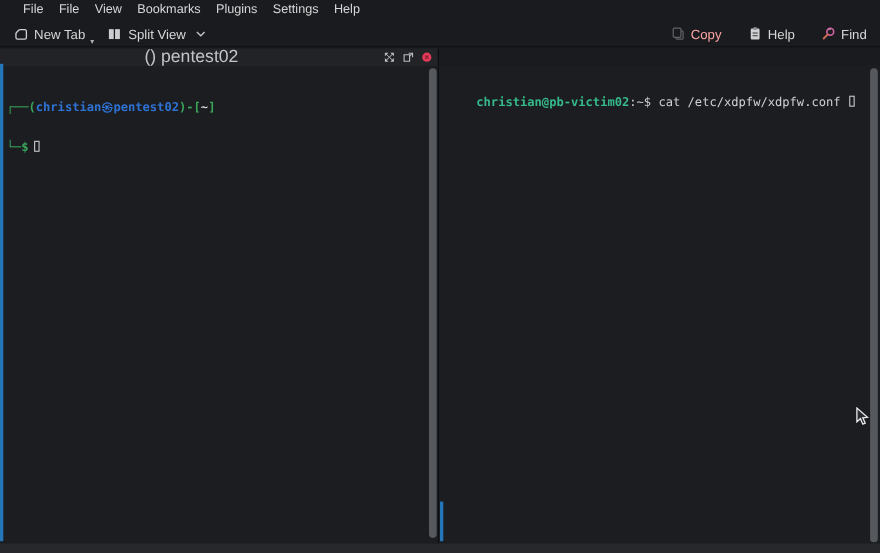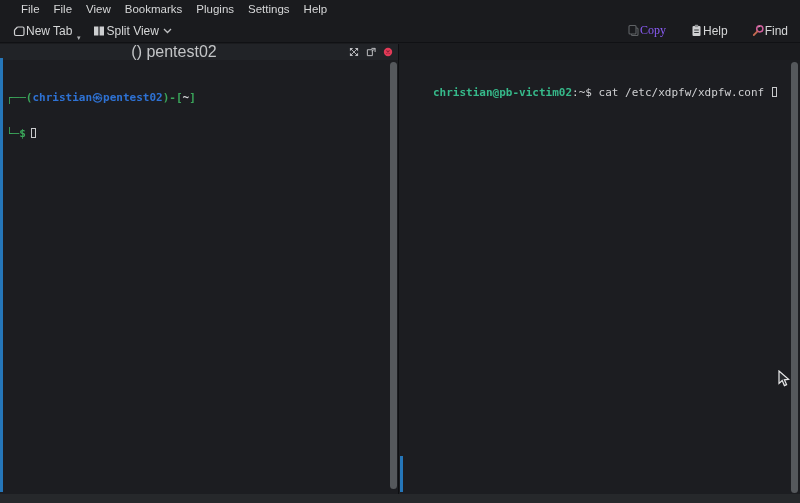--- a/index.html
+++ b/index.html
@@ -16,7 +16,7 @@
   .toolbar { position:absolute; left:0; top:19px; width:800px; height:24px;
              display:flex; align-items:center; padding:0 7px; background:#1a1b1e;
              border-bottom:1px solid #101114; }
-  .tbtn { display:flex; align-items:center; font-size:12px; color:#d6d7d8;
+  .tbtn { display:flex; align-items:center; gap:5px; font-size:12px; color:#d6d7d8;
           margin-right:4px; padding:2px 5px; border-radius:3px; position:relative;justify-content:center; }
   .tbtn.disabled { color:#8b5cf6;font-family:Liberation Serif, serif; }
   .tbtn .mini-arrow { position:absolute; right:-3px; bottom:-2px; font-size:7px; color:#aeb0b2; }

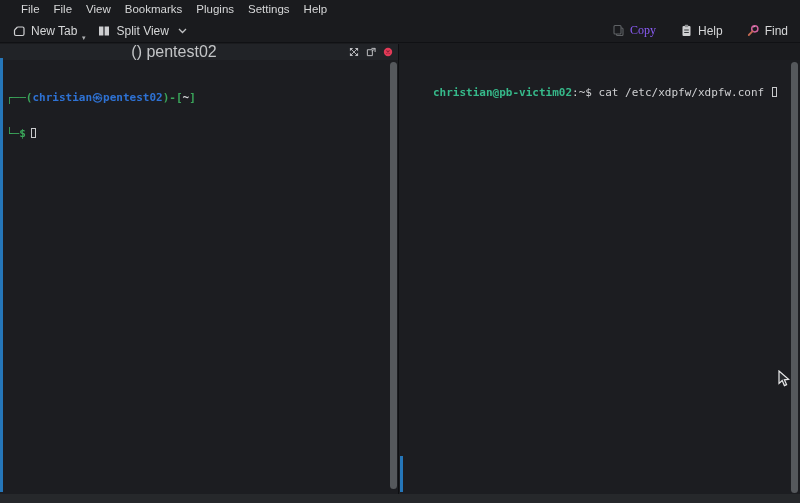--- a/index.html
+++ b/index.html
@@ -18,7 +18,7 @@
              border-bottom:1px solid #101114; }
   .tbtn { display:flex; align-items:center; gap:5px; font-size:12px; color:#d6d7d8;
           margin-right:4px; padding:2px 5px; border-radius:3px; position:relative;justify-content:center; }
-  .tbtn.disabled { color:#8b5cf6;font-family:Liberation Serif, serif; }
+  .tbtn.disabled { color:#fca5a5; }
   .tbtn .mini-arrow { position:absolute; right:-3px; bottom:-2px; font-size:7px; color:#aeb0b2; }
   .spacer { flex:1; }
   .icon14 { width:14px; height:14px; display:block; }

